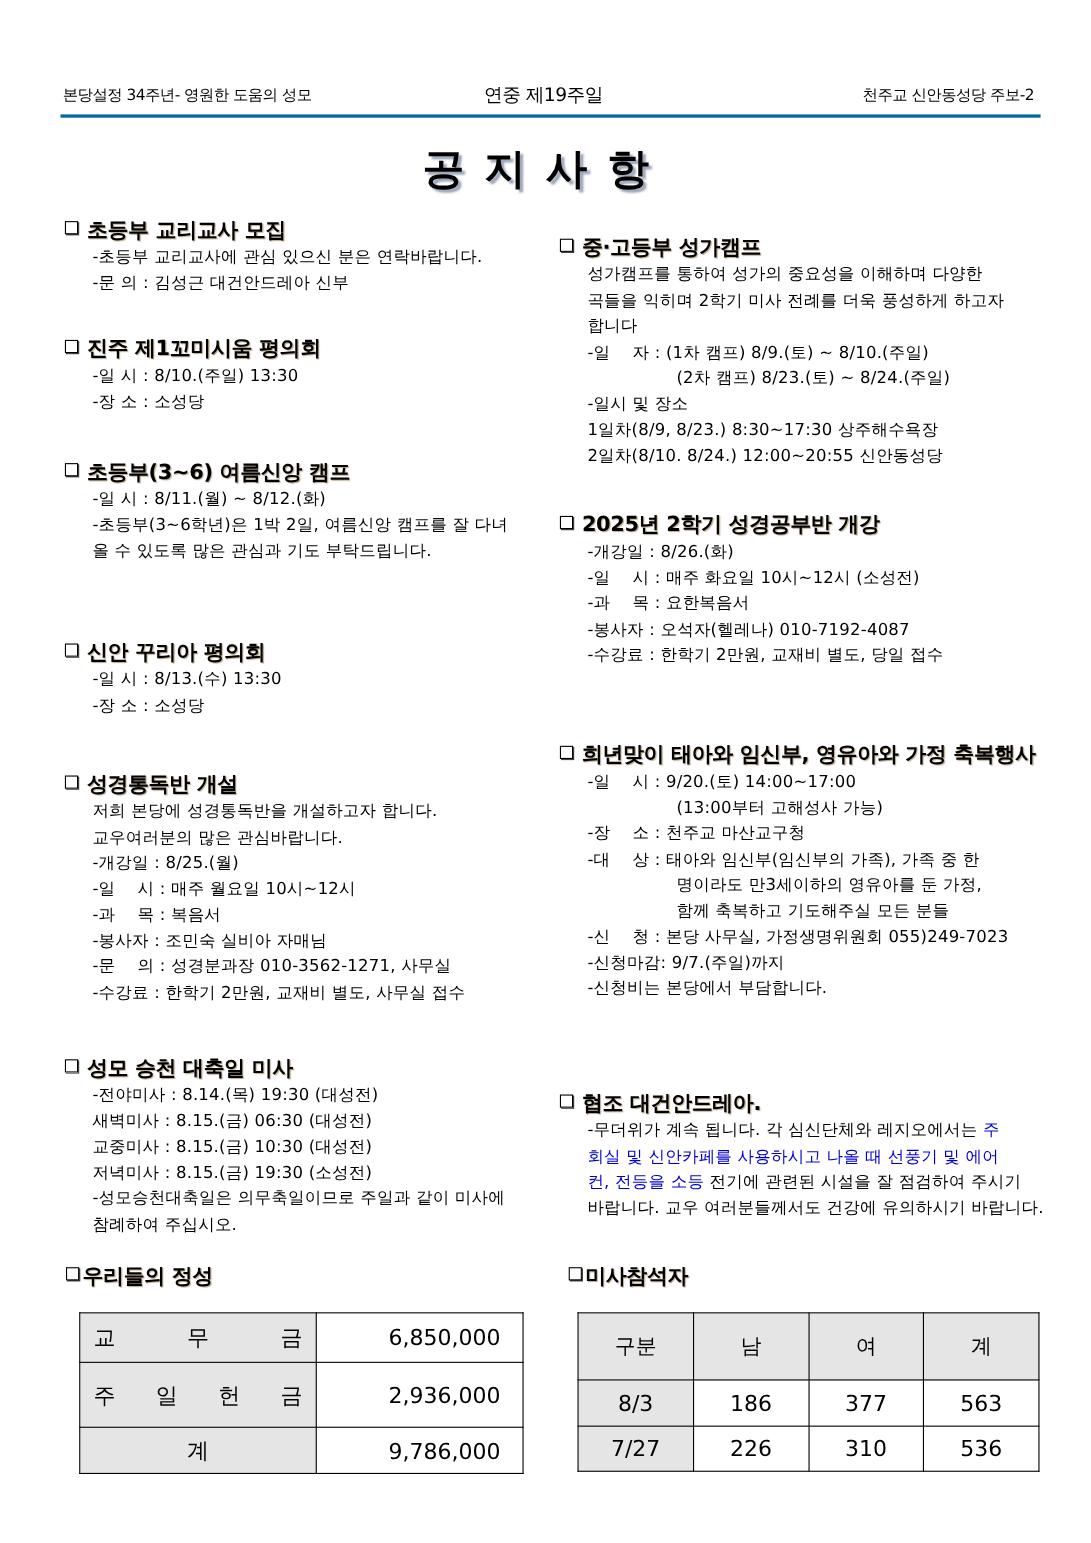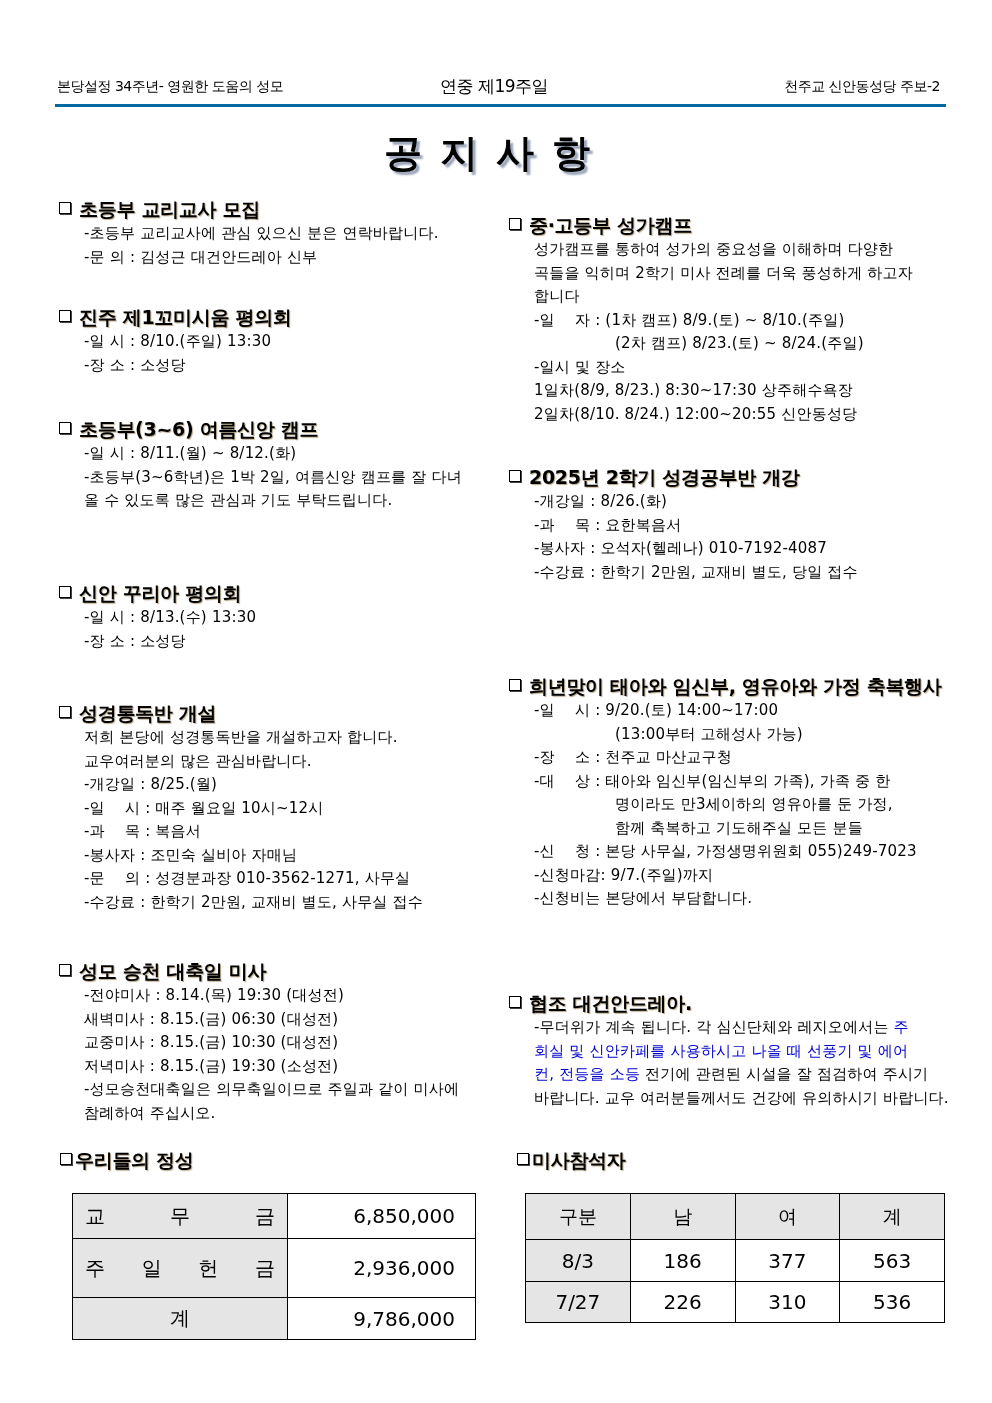--- a/index.html
+++ b/index.html
@@ -95,6 +95,7 @@
     <div class="sec" style="left: 506px; top: 464px;">
       <h2><span class="box"></span><span>2025년 2학기 성경공부반 개강</span></h2>
       <p class="ind">-개강일 : 8/26.(화)</p>
+      <p class="ind">-일　 시 : 매주 화요일 10시~12시 (소성전)</p>
       <p class="ind">-과　 목 : 요한복음서</p>
       <p class="ind">-봉사자 : 오석자(헬레나) 010-7192-4087</p>
       <p class="ind">-수강료 : 한학기 2만원, 교재비 별도, 당일 접수</p>

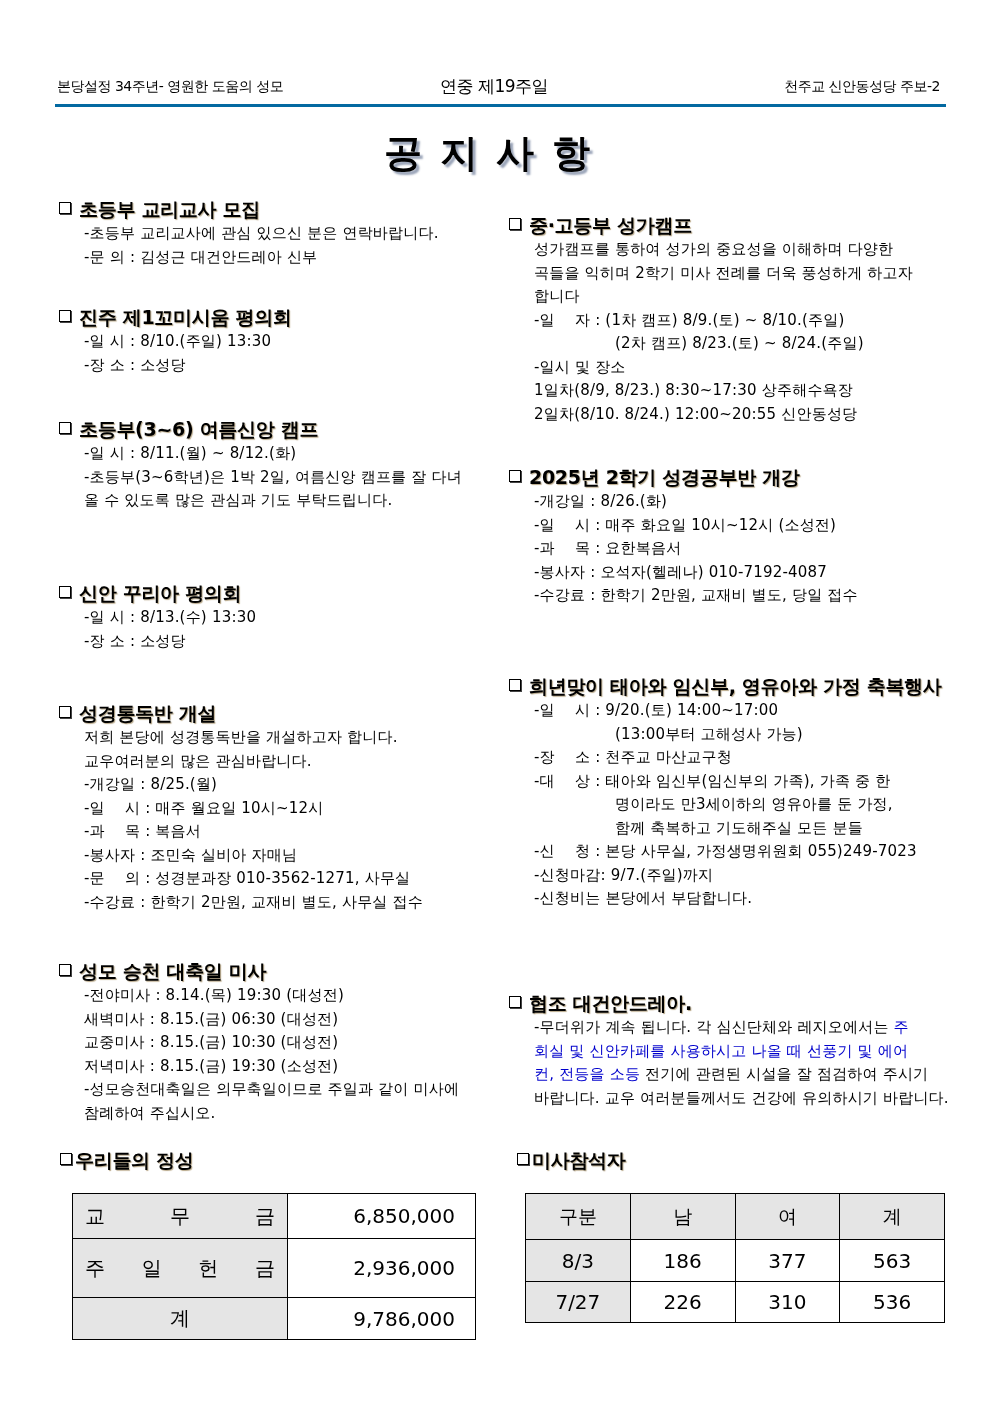--- a/index.html
+++ b/index.html
@@ -146,7 +146,7 @@
 </div>
 <table id="att-table" style="left:525px; top:1193px; width:420px;">
   <tbody id="att-body">
-      <tr style="height: 46px;">
+      <tr style="height: 61px;">
         <td class="gray" style="text-align: center; width: 25%; font-size: 19px;">구분</td>
         <td class="gray" style="text-align: center; width: 25%; font-size: 19px;">남</td>
         <td class="gray" style="text-align: center; width: 25%; font-size: 19px;">여</td>

